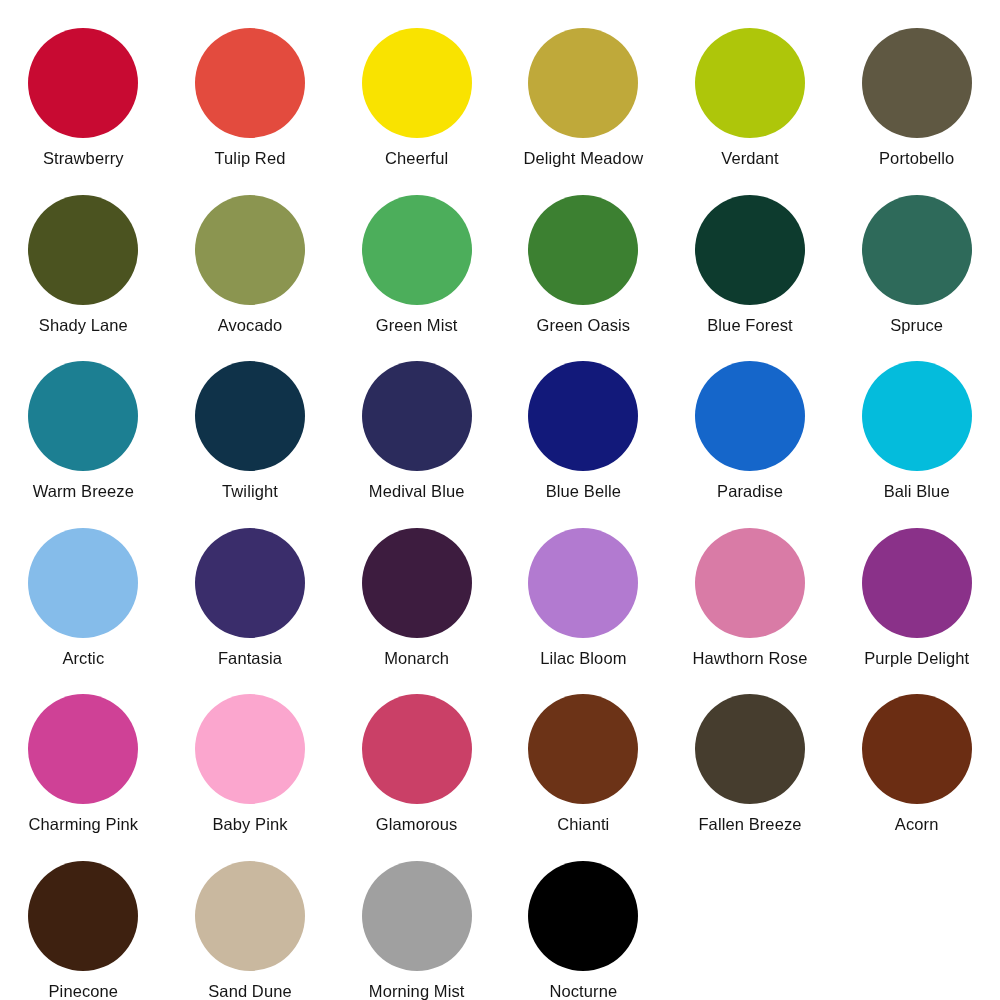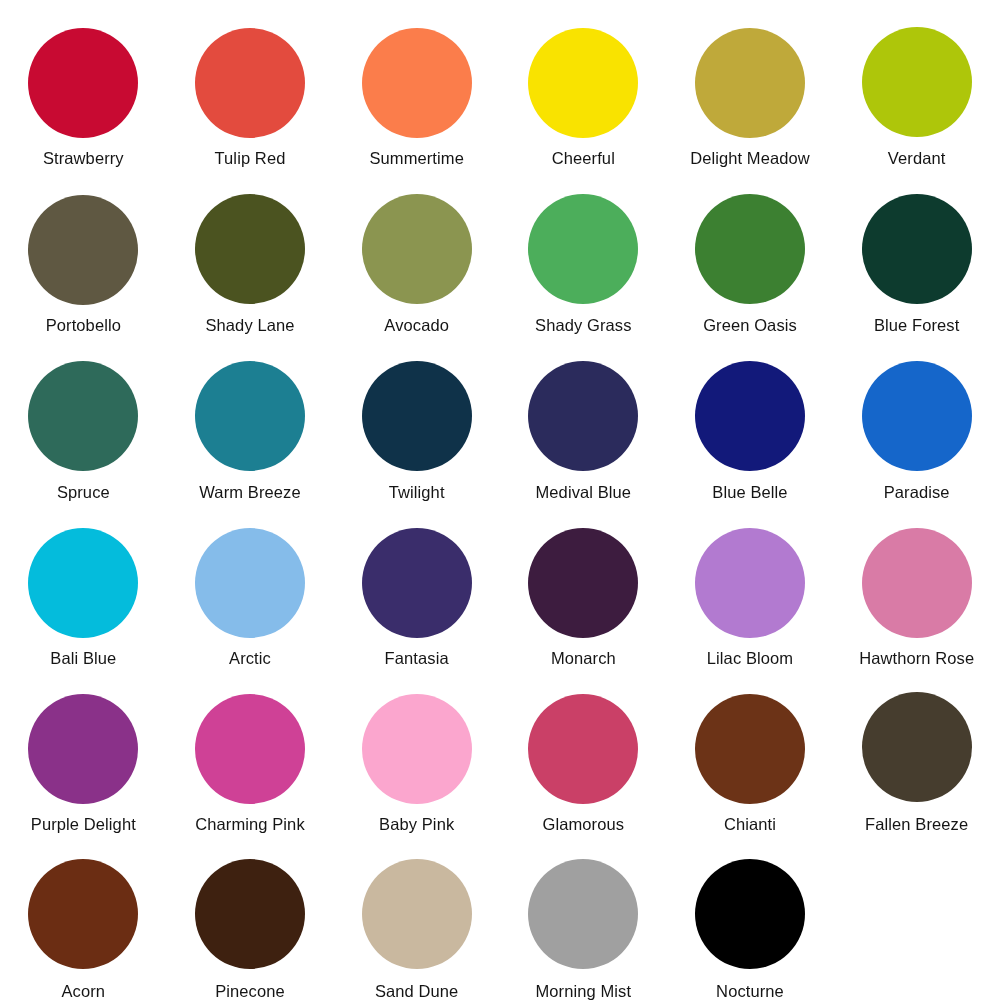--- a/index.html
+++ b/index.html
@@ -30,7 +30,7 @@
     display: flex;
     flex-direction: column;
     align-items: center;
-    justify-content: space-between;
+    justify-content: flex-end;
     box-sizing: border-box;
   }
 

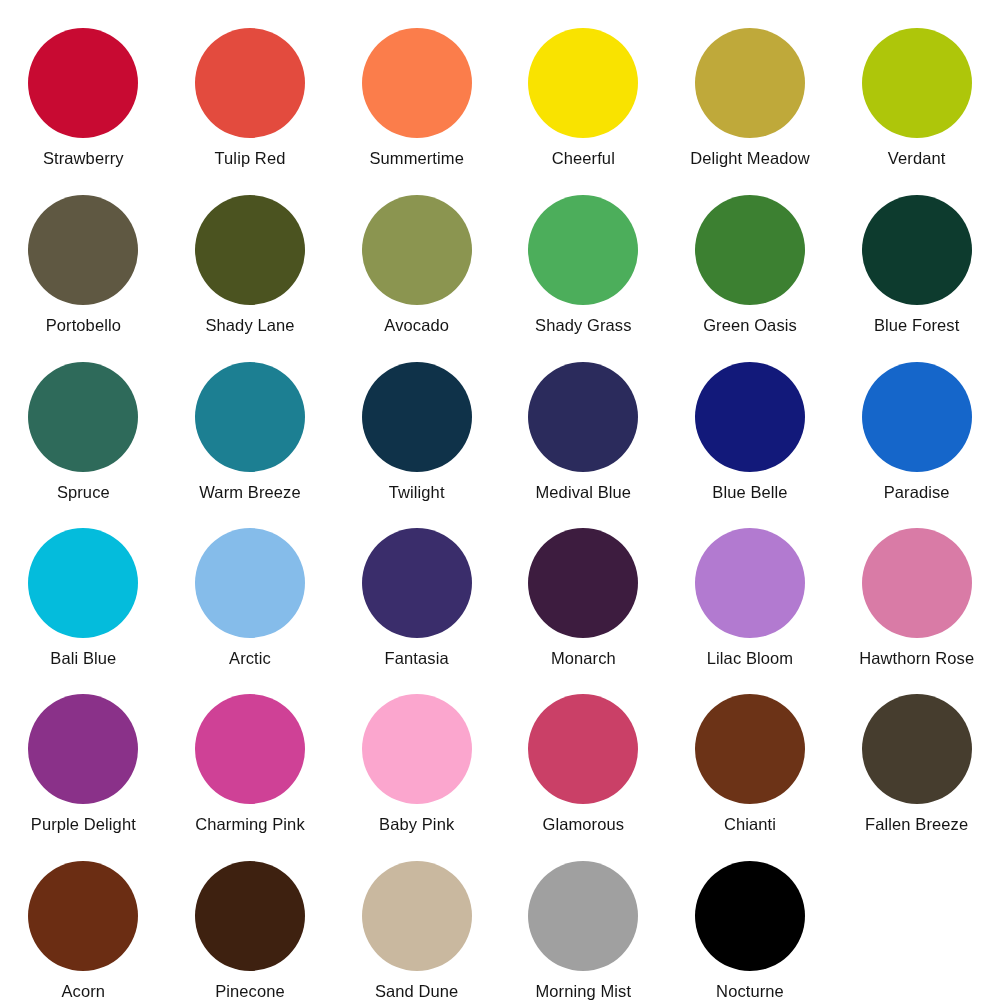--- a/index.html
+++ b/index.html
@@ -69,10 +69,6 @@
       <div class="swatch-label">Tulip Red</div>
     </div>
     <div class="swatch-cell row-1">
-      <div class="swatch-dot" style="background-color: rgb(251, 125, 75);"></div>
-      <div class="swatch-label">Summertime</div>
-    </div>
-    <div class="swatch-cell row-1">
       <div class="swatch-dot" style="background-color: rgb(249, 227, 0);"></div>
       <div class="swatch-label">Cheerful</div>
     </div>

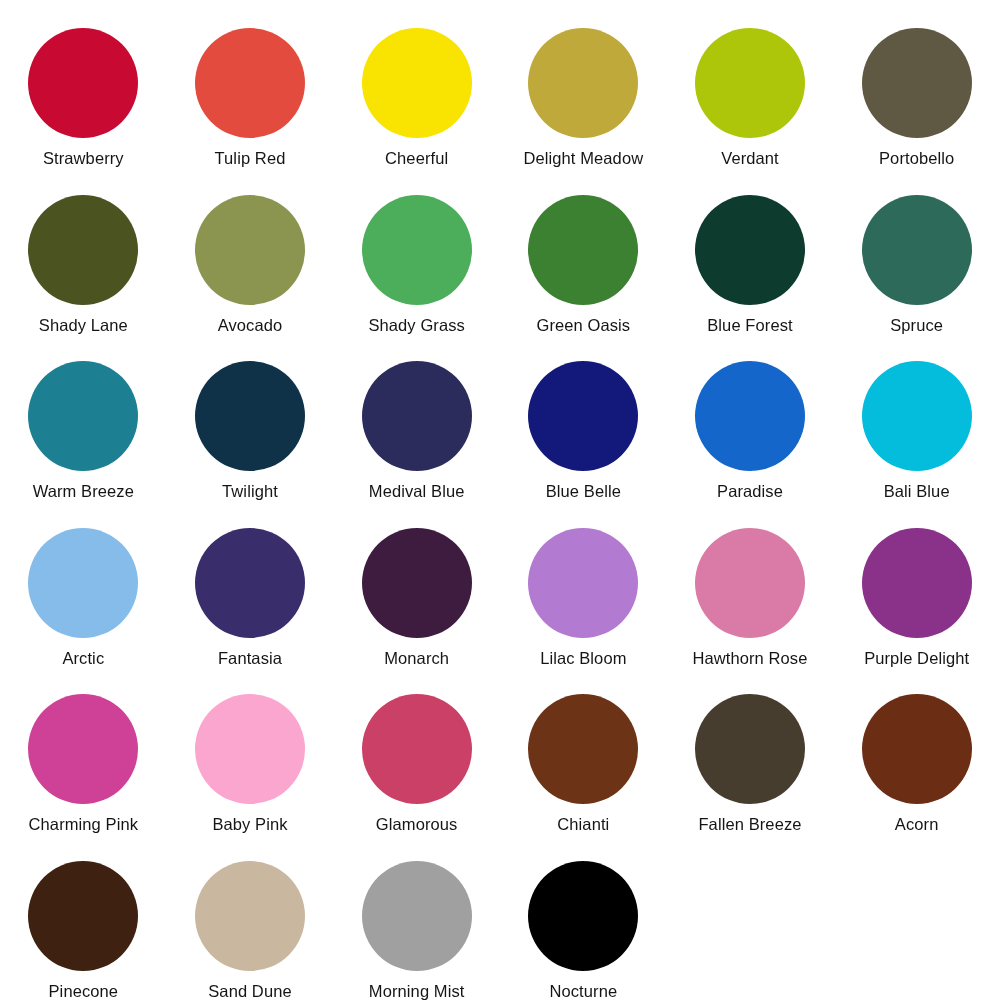--- a/index.html
+++ b/index.html
@@ -94,7 +94,7 @@
     </div>
     <div class="swatch-cell row-2">
       <div class="swatch-dot" style="background-color: rgb(76, 174, 91);"></div>
-      <div class="swatch-label">Shady Grass</div>
+      <div class="swatch-label">Green Mist</div>
     </div>
     <div class="swatch-cell row-2">
       <div class="swatch-dot" style="background-color: rgb(60, 128, 49);"></div>

